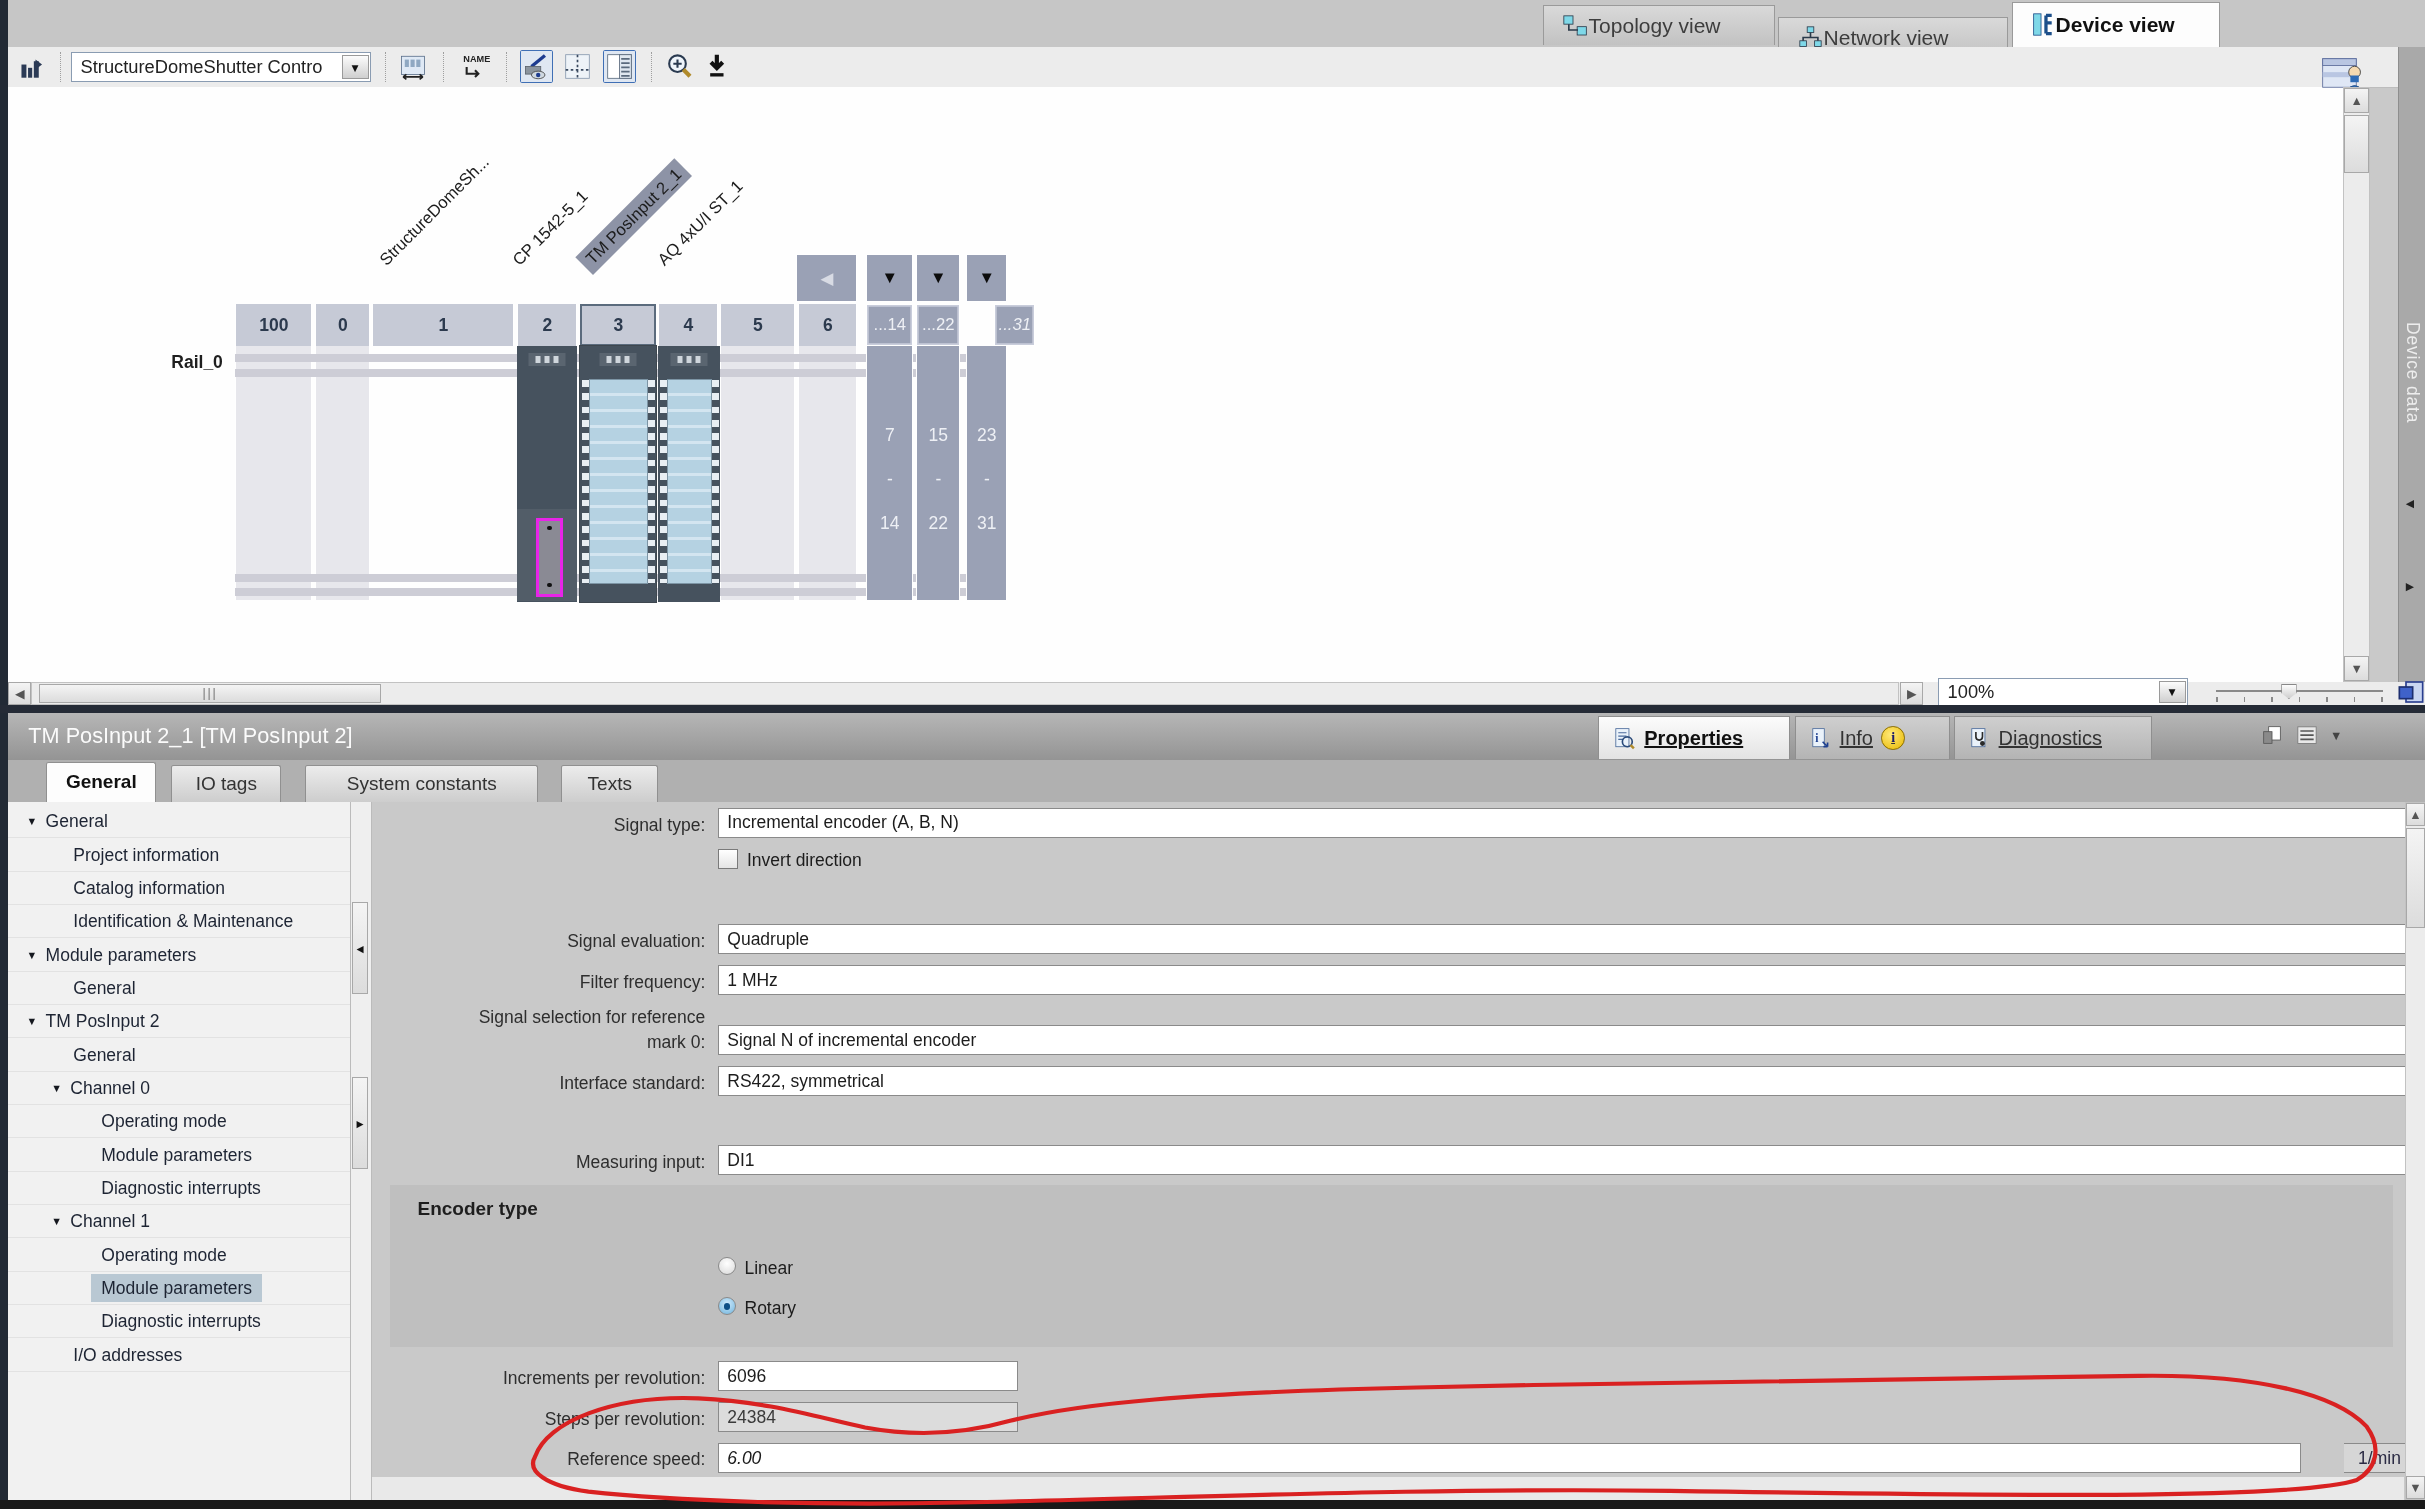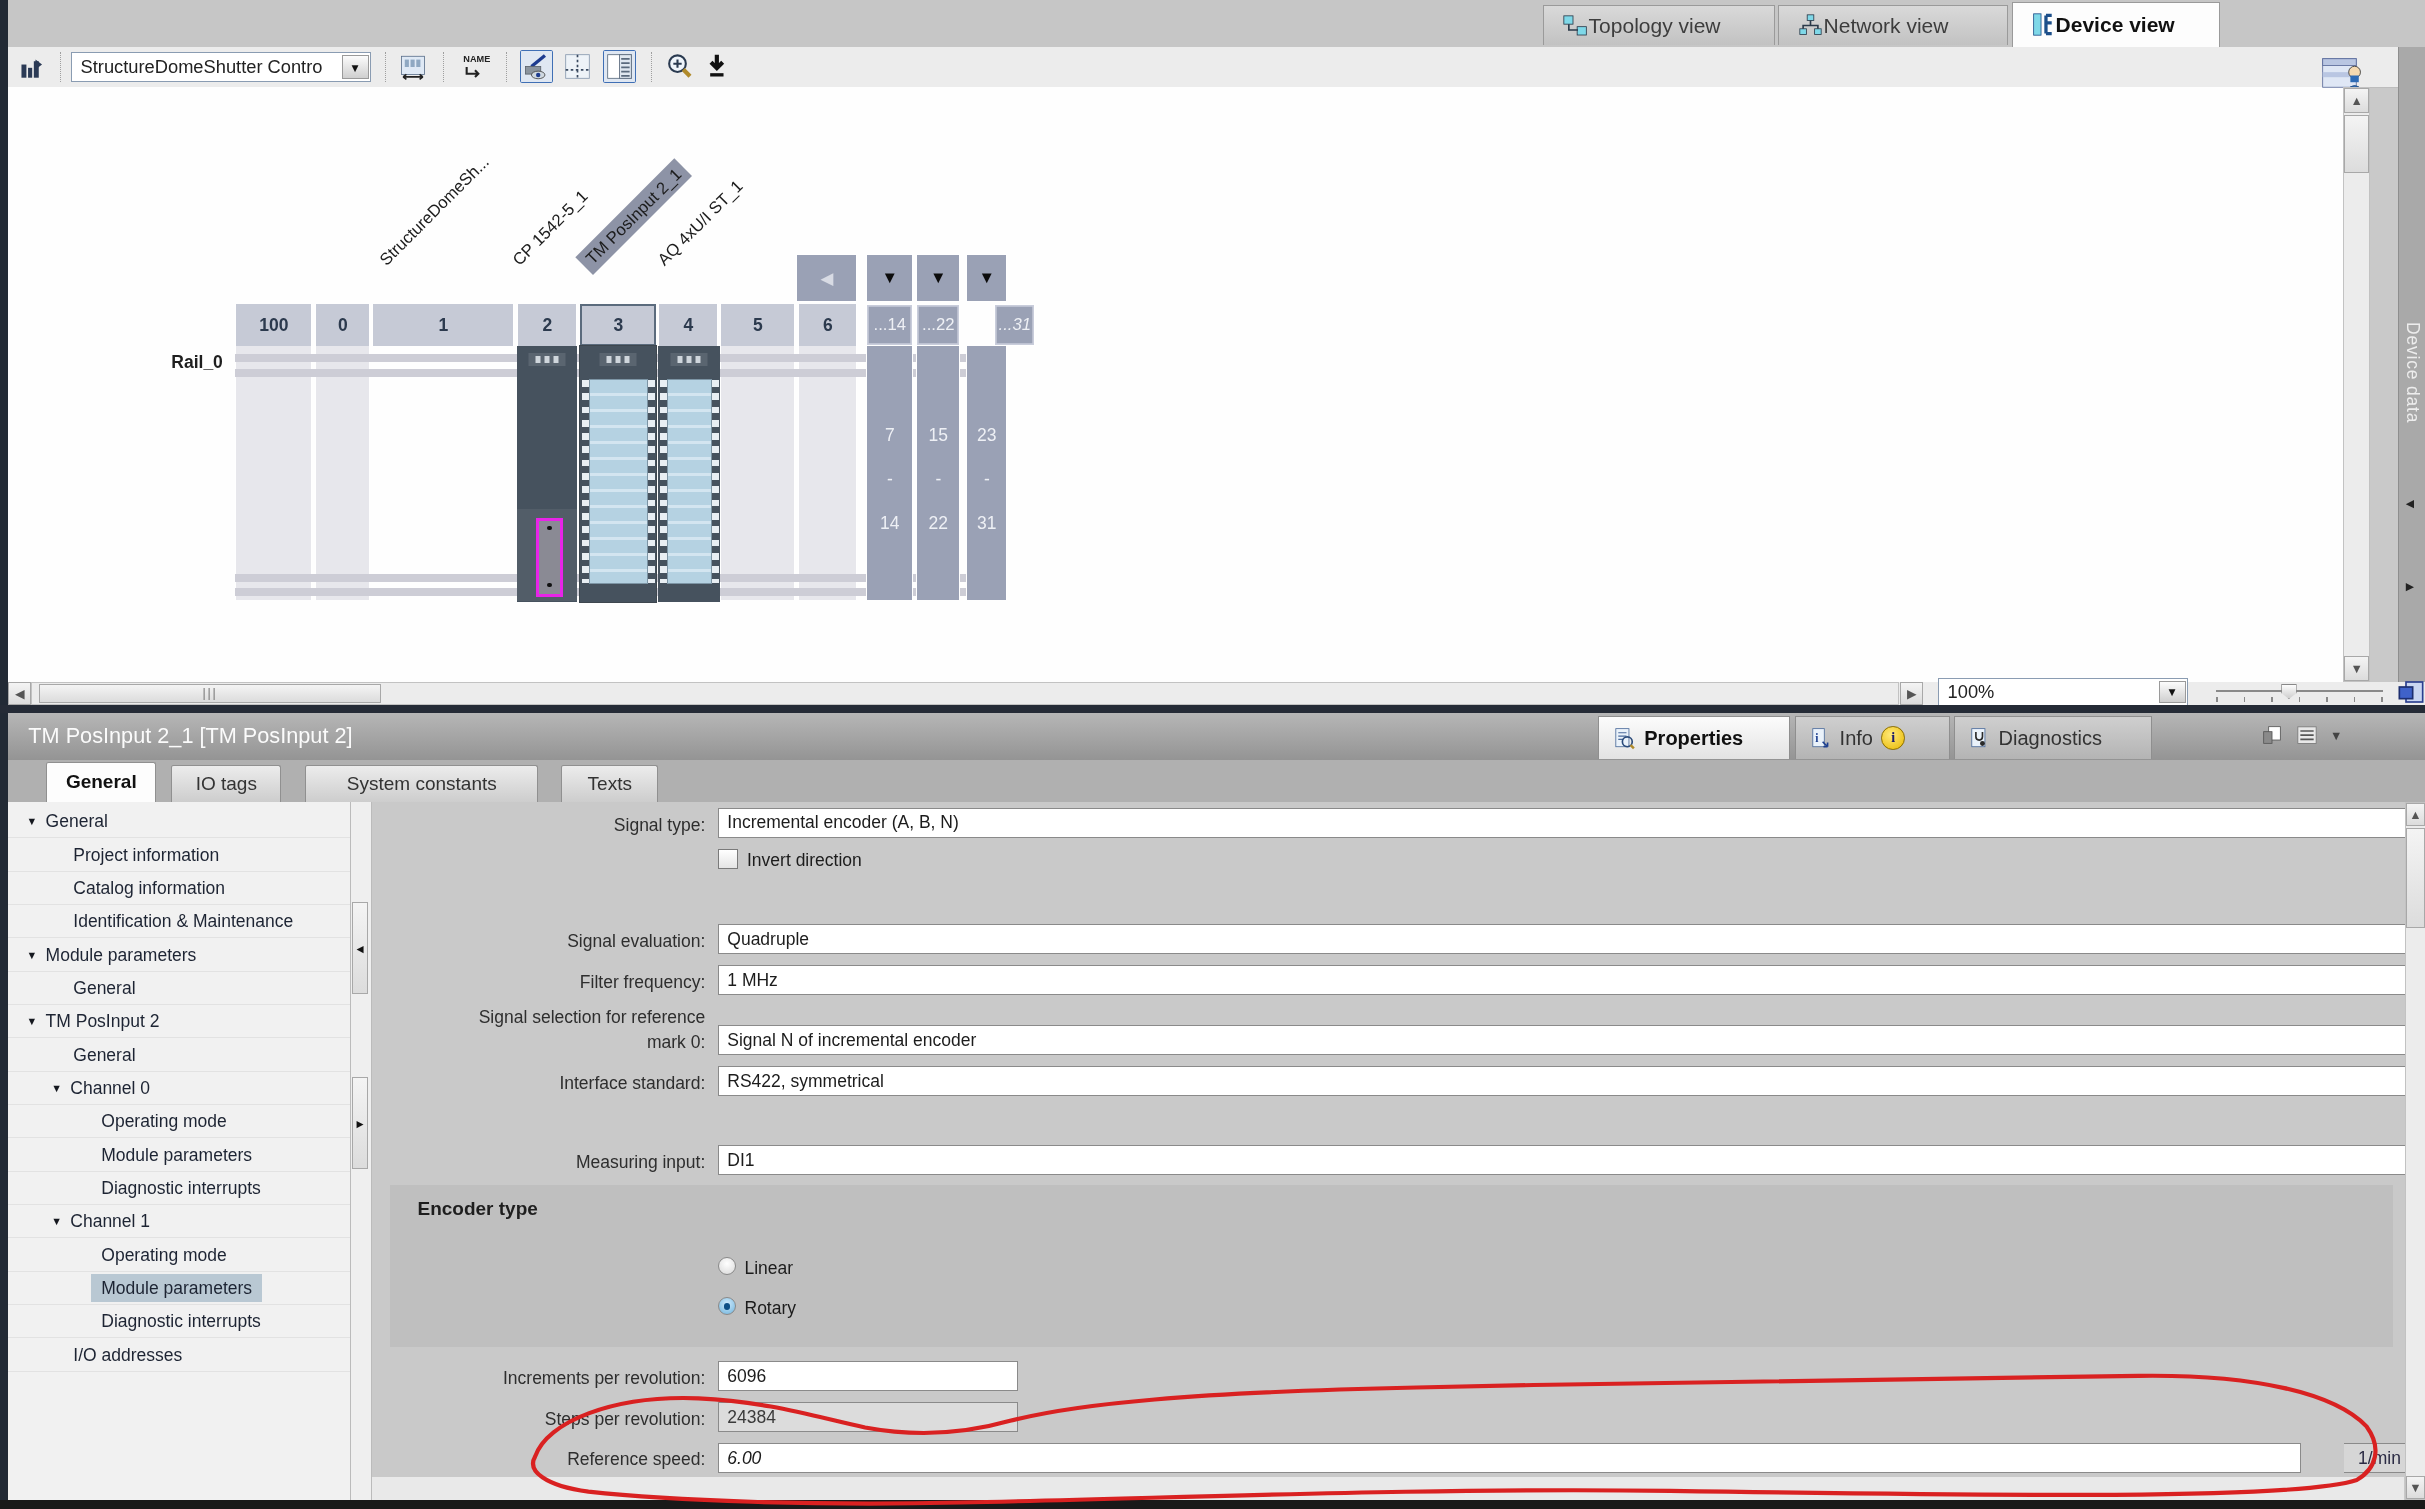--- a/index.html
+++ b/index.html
@@ -112,7 +112,7 @@
       </span>
       <span>Topology view</span>
     </div>
-    <div class="abs viewtab" style="right:417px;width:230px;">
+    <div class="abs viewtab" style="right:417px;width:230px;margin-top:12px;">
       <span>
         <svg class="icon" width="25" height="23" viewBox="0 0 30 28">
             <rect x="11" y="1" width="8" height="7" fill="#7fd8e8" stroke="#2b3a4a"></rect>

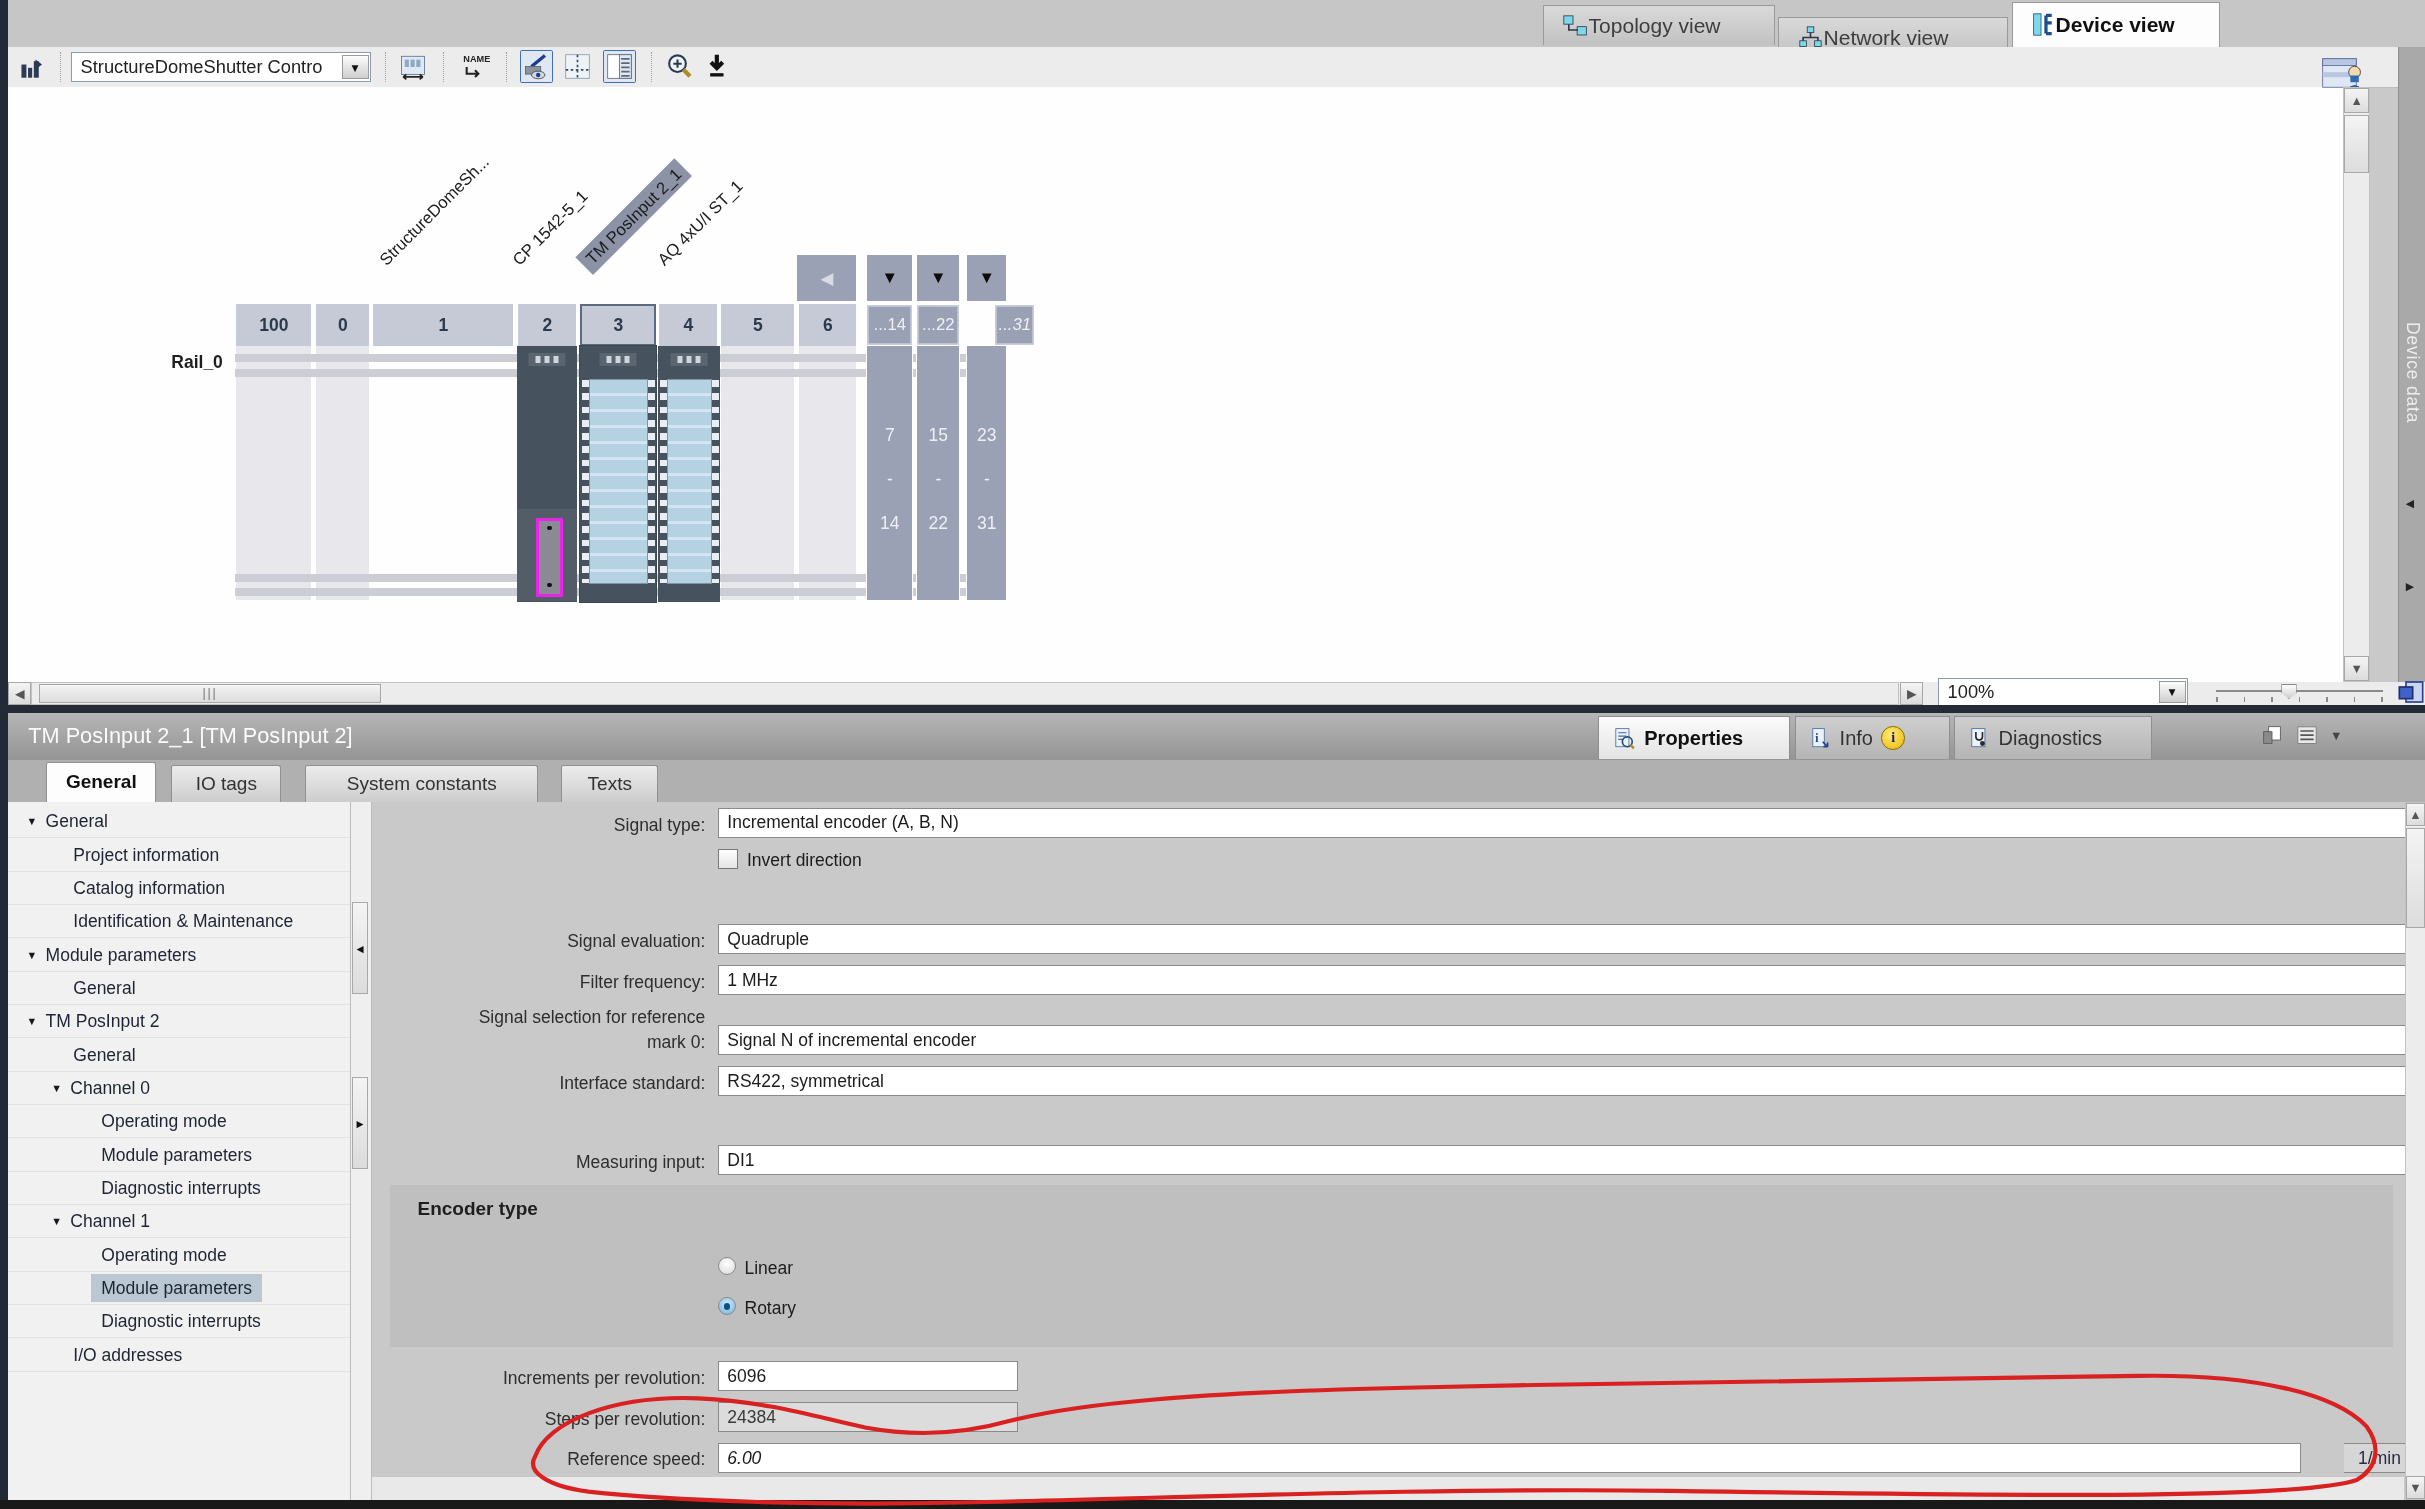--- a/index.html
+++ b/index.html
@@ -56,7 +56,7 @@
              border-bottom:0.8px solid #7f7f7f;}
   .proptitle .t{position:absolute;left:20px;top:10px;font-size:21.7px;color:#fbfbfb;}
   .ptab{top:3.3px;height:43px;display:flex;align-items:center;gap:8.3px;padding:12px 15px;background:linear-gradient(#cfcfcf,#b4b4b4);
-        border:0.8px solid #8f8f8f;border-bottom:none;font-size:20px;color:#333;box-sizing:border-box;}
+        border:0.8px solid #8f8f8f;border-bottom:none;font-size:20px;color:#333;box-sizing:border-box;text-decoration:underline;}
   .ptab.active{background:linear-gradient(#fcfcfc,#e3e3e3);font-weight:bold;color:#111;}
   .tabstrip{left:8.3px;top:760px;width:2417px;height:42px;background:#b0b0b0;}
   .mtab{top:5px;height:37px;display:flex;align-items:center;justify-content:center;padding:0 20px;

